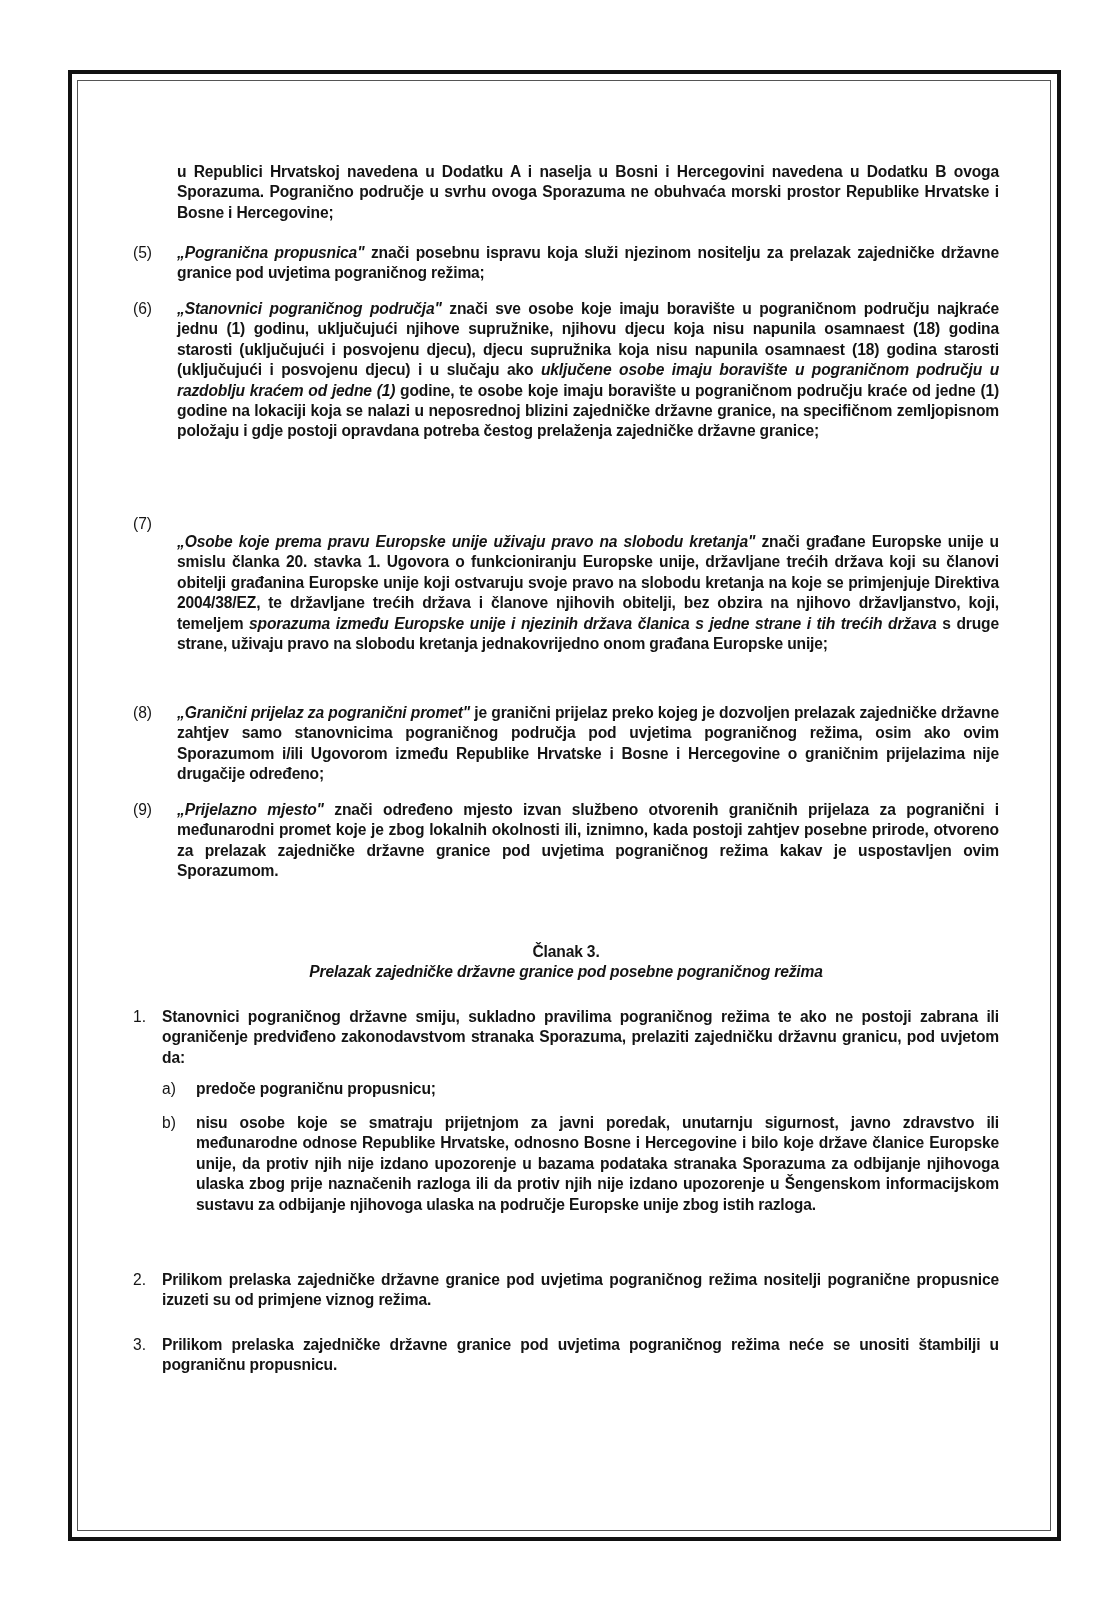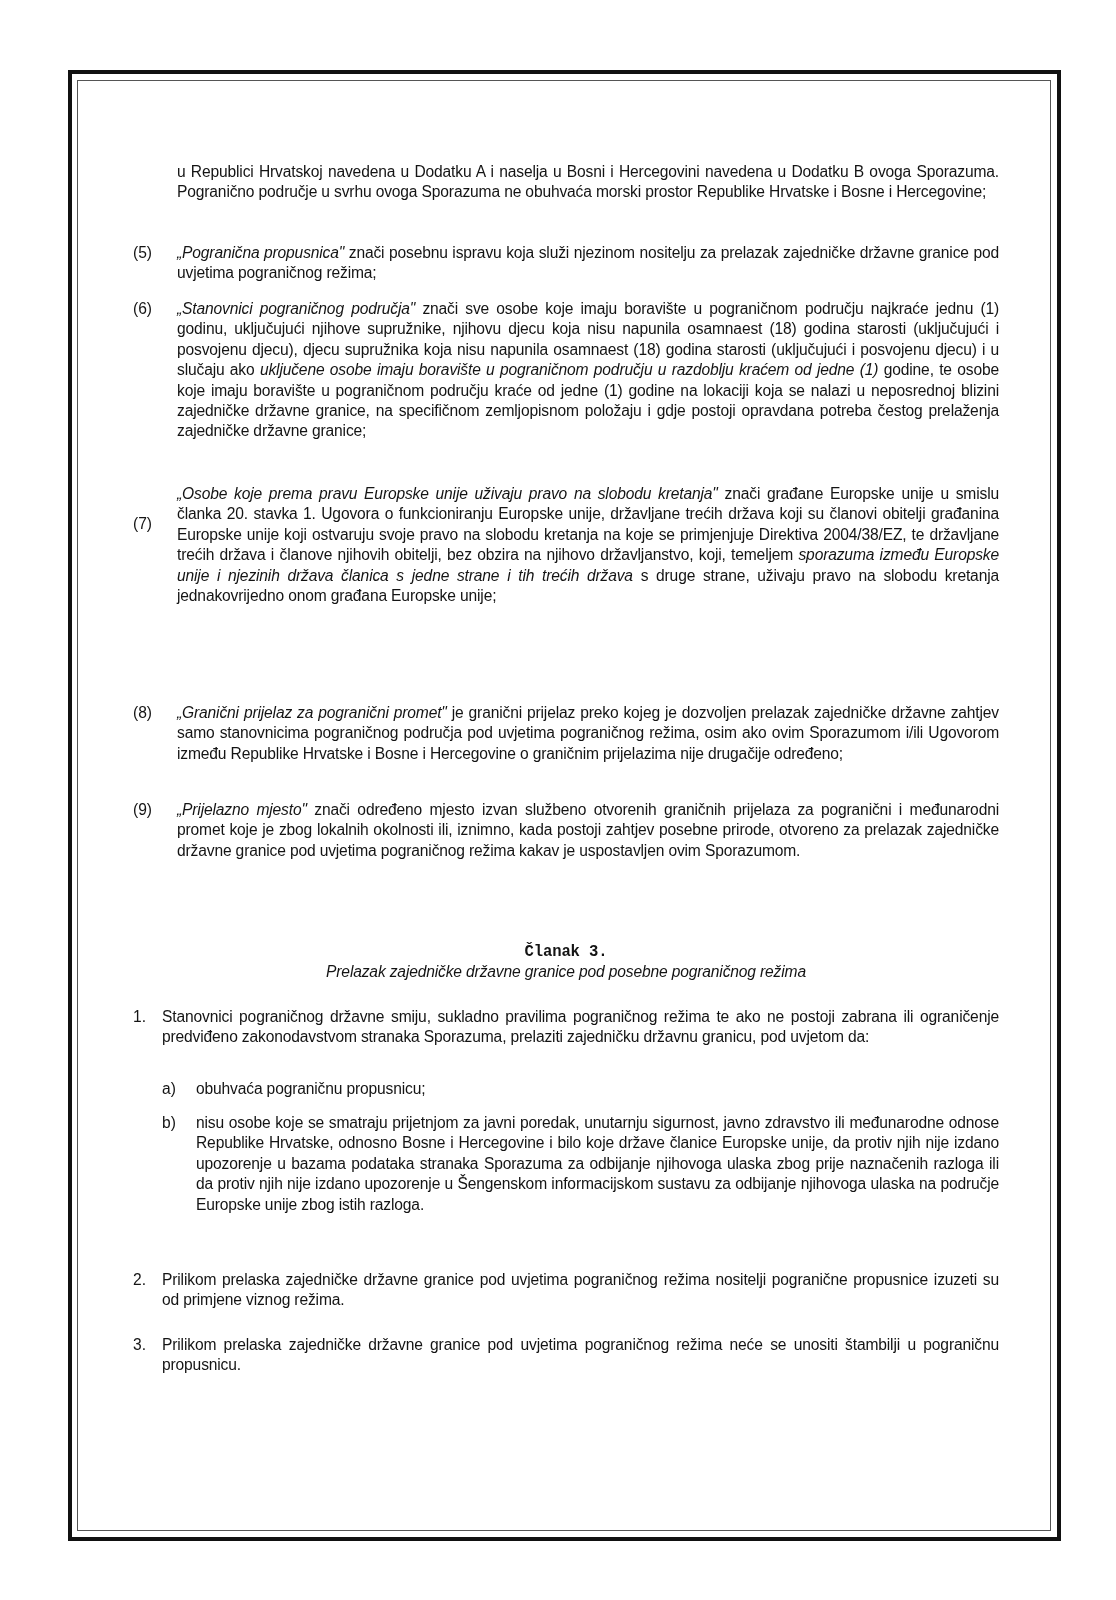--- a/index.html
+++ b/index.html
@@ -11,7 +11,7 @@
                  border: 1.5px solid #555; }
   .content { position: absolute; left: 0; top: 0; width: 1116px; }
   .p { position: absolute; font-size: 15.6px; line-height: 20.4px; text-align: justify;
-       text-align-last: left; letter-spacing: -0.15px; word-spacing: 0px; }
+       text-align-last: left; letter-spacing: -0.15px; word-spacing: 0px; font-weight: bold; }
   .num { position: absolute; font-size: 15.6px; line-height: 20.4px; }
   .it { font-style: italic; }
   .center { text-align: center; text-align-last: center; }

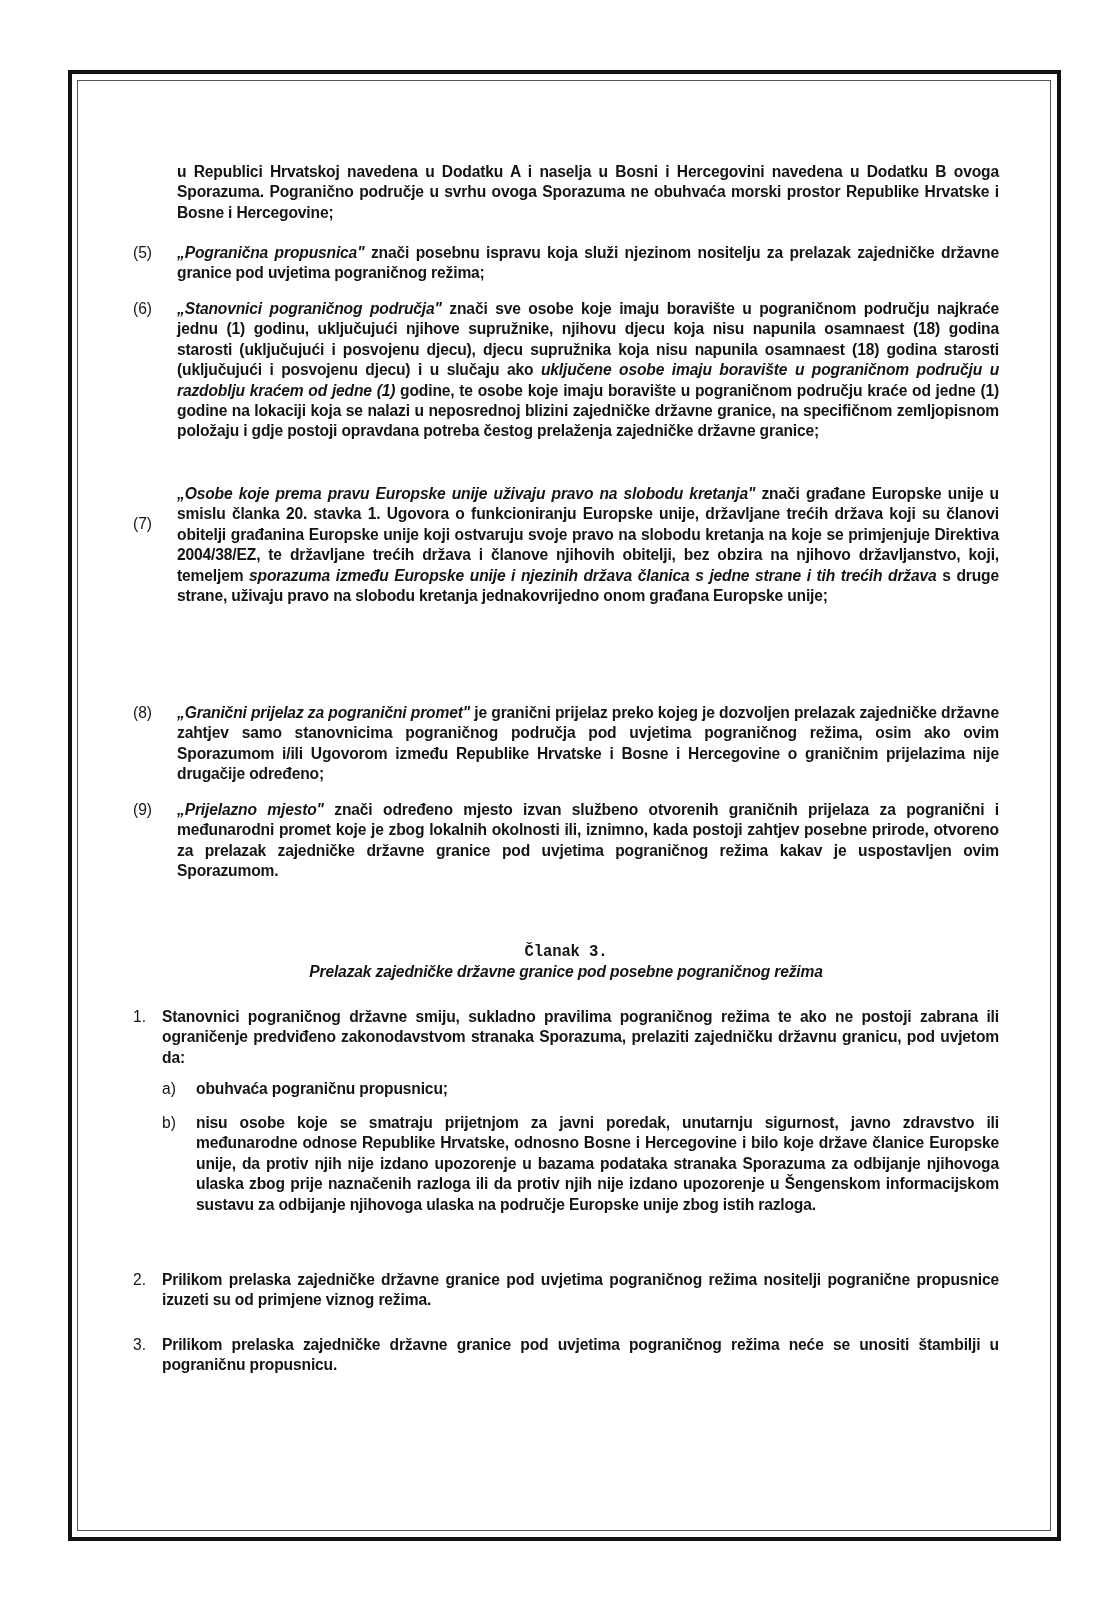--- a/index.html
+++ b/index.html
@@ -38,7 +38,7 @@
   </div>
 
   <div class="num" style="left:133px; top:514px;">(7)</div>
-  <div class="p" style="left:177px; top:484px; width:822px;">
+  <div class="p" style="left:177px; top:532px; width:822px;">
     <span class="it">„Osobe koje prema pravu Europske unije uživaju pravo na slobodu kretanja"</span><span> znači građane Europske unije u smislu članka 20. stavka 1. Ugovora o funkcioniranju Europske unije, državljane trećih država koji su članovi obitelji građanina Europske unije koji ostvaruju svoje pravo na slobodu kretanja na koje se primjenjuje Direktiva 2004/38/EZ, te državljane trećih država i članove njihovih obitelji, bez obzira na njihovo državljanstvo, koji, temeljem </span><span class="it">sporazuma između Europske unije i njezinih država članica s jedne strane i tih trećih država</span><span> s druge strane, uživaju pravo na slobodu kretanja jednakovrijedno onom građana Europske unije;</span>
   </div>
 

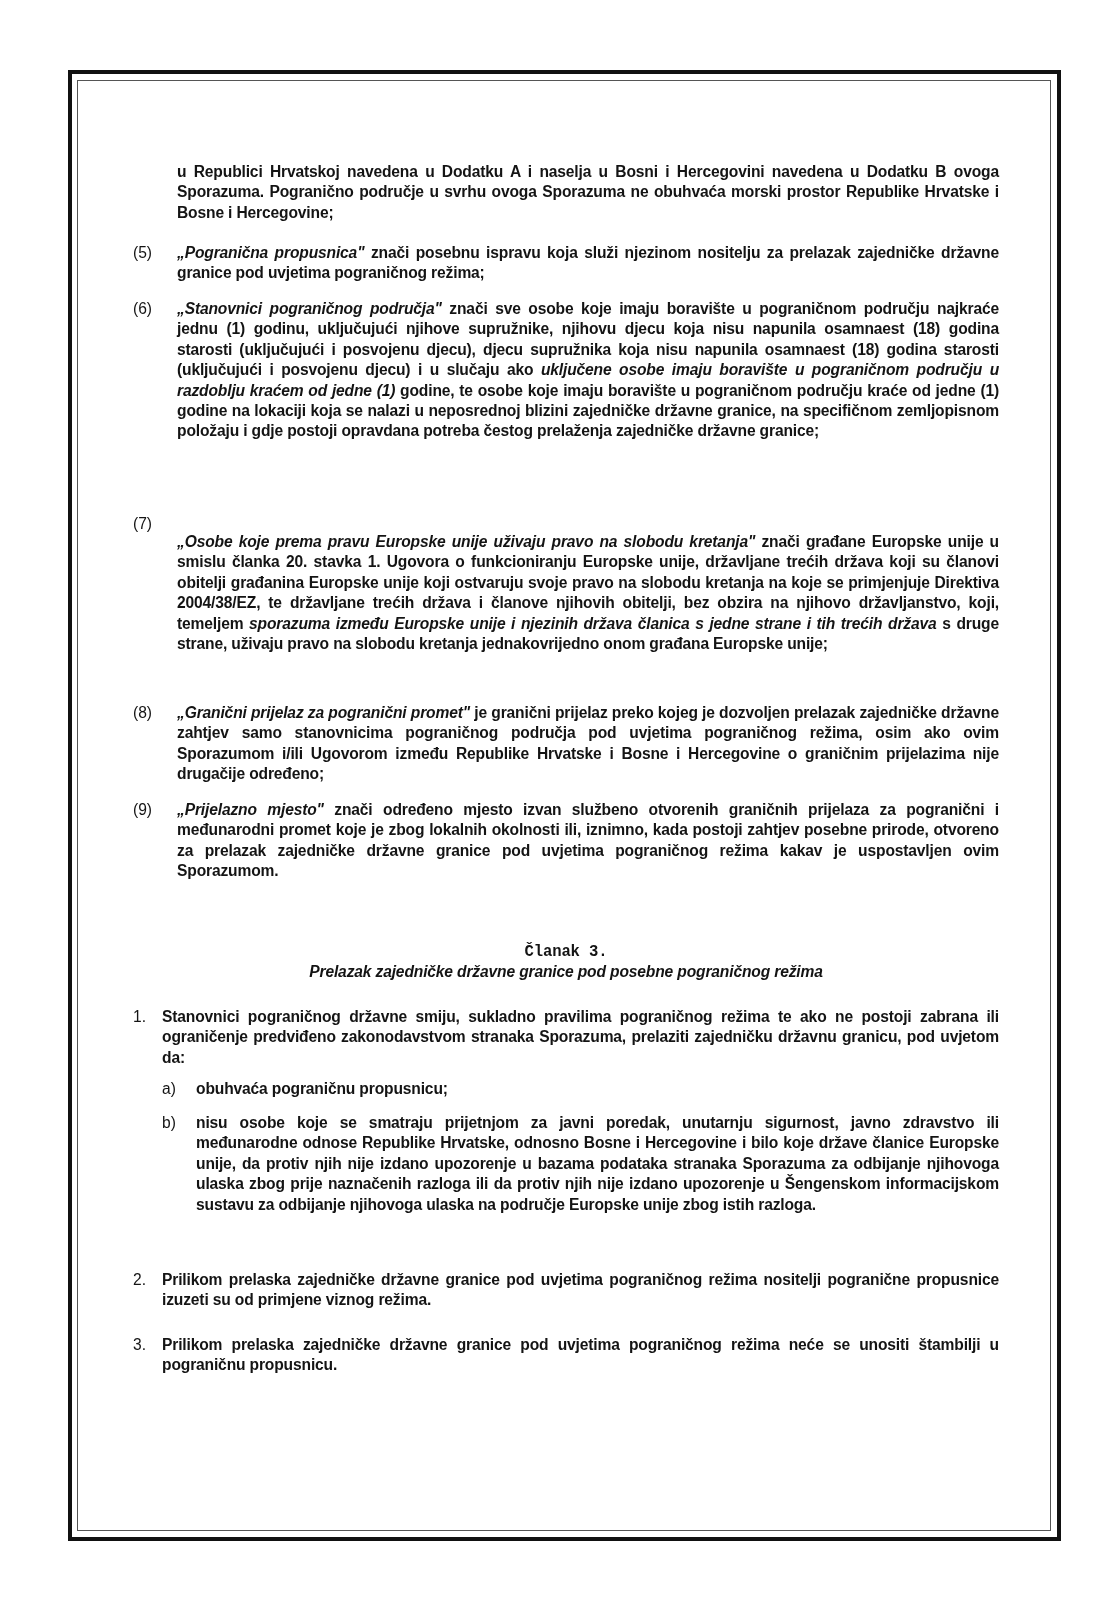--- a/index.html
+++ b/index.html
@@ -15,7 +15,7 @@
   .num { position: absolute; font-size: 15.6px; line-height: 20.4px; }
   .it { font-style: italic; }
   .center { text-align: center; text-align-last: center; }
-  .bold { font-weight: bold; font-family: Liberation Mono, monospace; }
+  .bold { font-weight: bold; }
 </style>
 </head>
 <body>

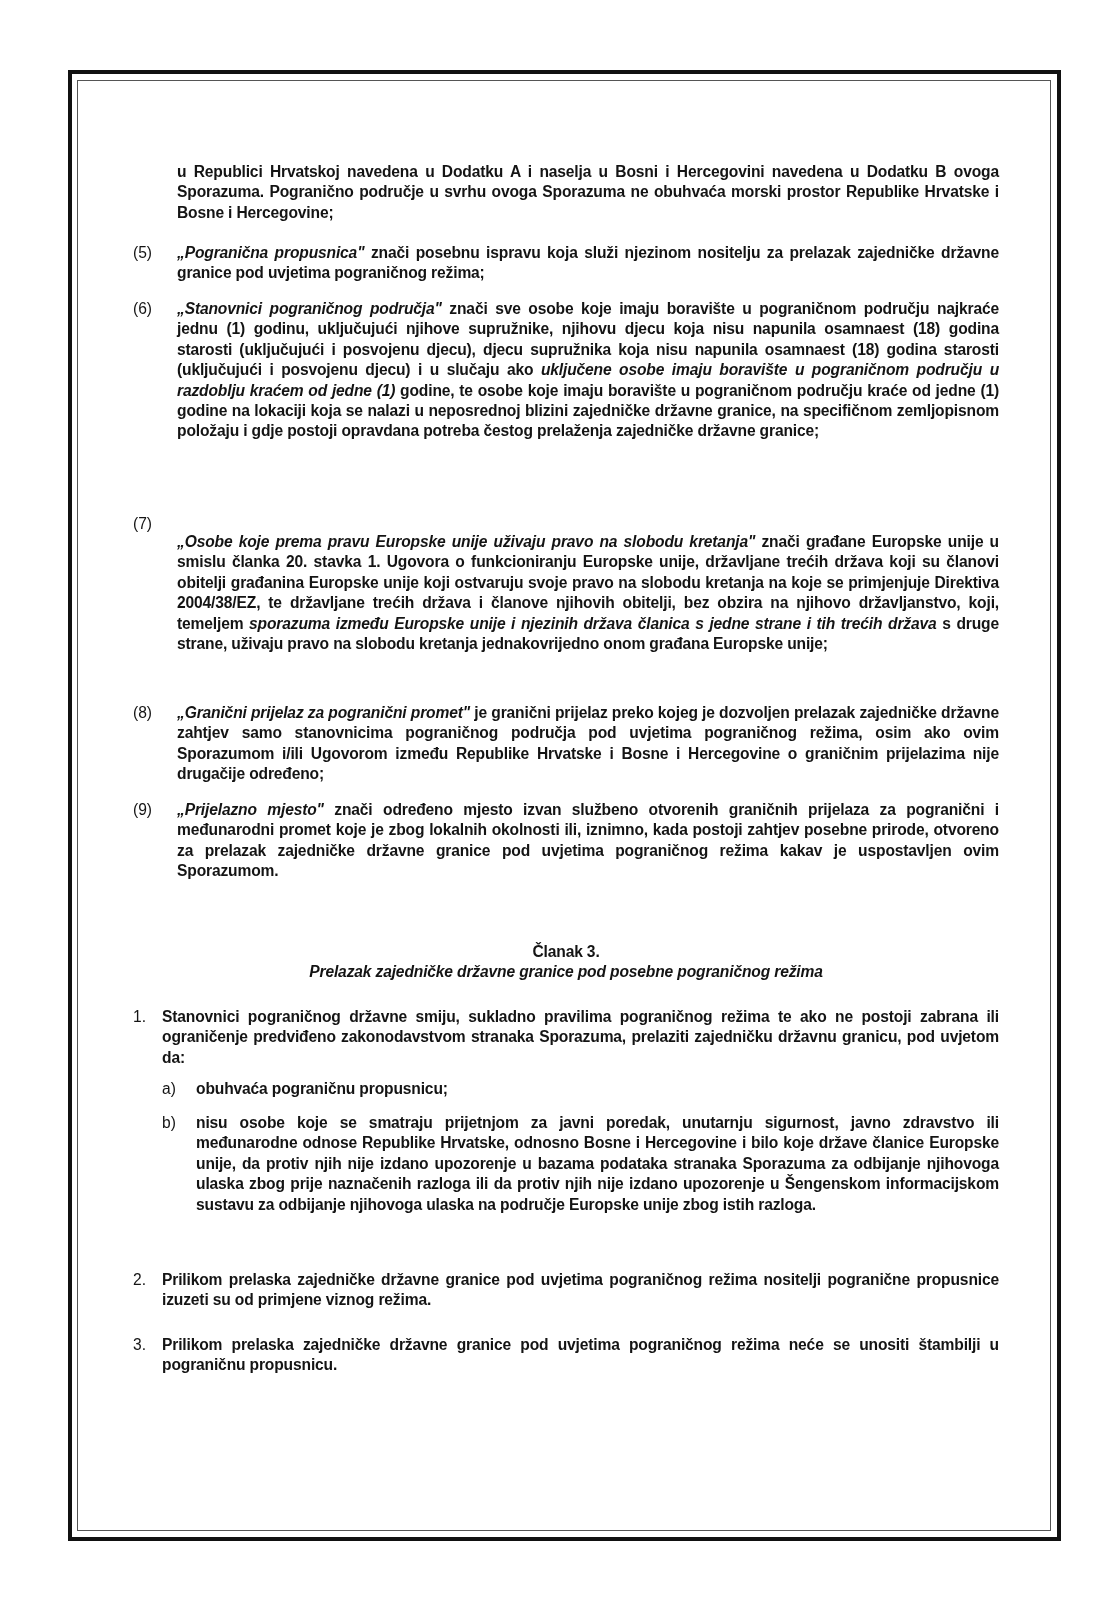--- a/index.html
+++ b/index.html
@@ -59,7 +59,7 @@
   <div class="p" style="left:162px; top:1007px; width:837px;">Stanovnici pograničnog državne smiju, sukladno pravilima pograničnog režima te ako ne postoji zabrana ili ograničenje predviđeno zakonodavstvom stranaka Sporazuma, prelaziti zajedničku državnu granicu, pod uvjetom da:</div>
 
   <div class="num" style="left:162px; top:1079px;">a)</div>
-  <div class="p" style="left:196px; top:1079px; width:803px;">obuhvaća pograničnu propusnicu;</div>
+  <div class="p" style="left:196px; top:1079px; width:803px;">predoče pograničnu propusnicu;</div>
 
   <div class="num" style="left:162px; top:1113px;">b)</div>
   <div class="p" style="left:196px; top:1113px; width:803px;">nisu osobe koje se smatraju prijetnjom za javni poredak, unutarnju sigurnost, javno zdravstvo ili međunarodne odnose Republike Hrvatske, odnosno Bosne i Hercegovine i bilo koje države članice Europske unije, da protiv njih nije izdano upozorenje u bazama podataka stranaka Sporazuma za odbijanje njihovoga ulaska zbog prije naznačenih razloga ili da protiv njih nije izdano upozorenje u Šengenskom informacijskom sustavu za odbijanje njihovoga ulaska na područje Europske unije zbog istih razloga.</div>

